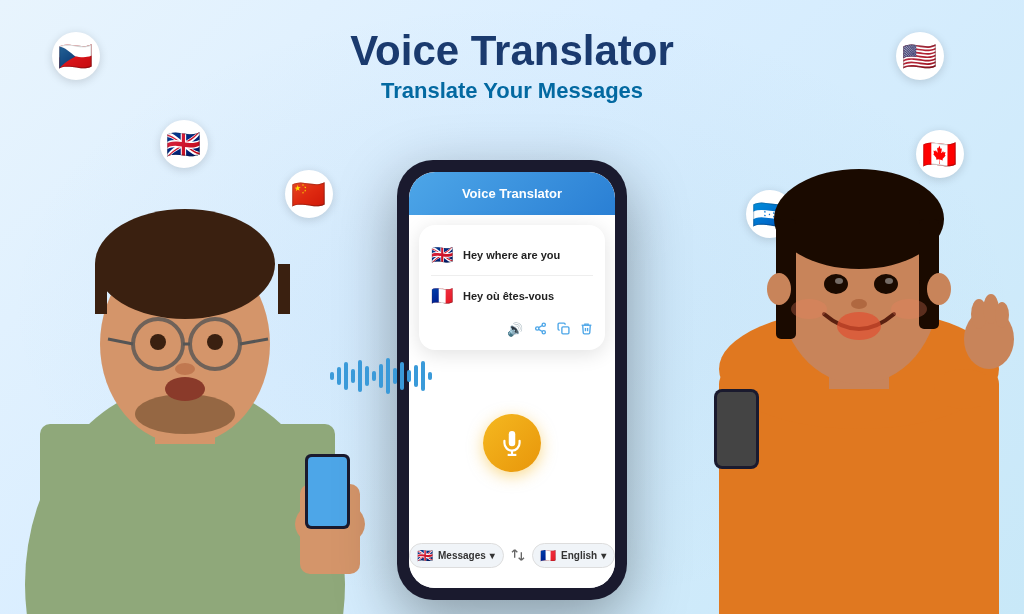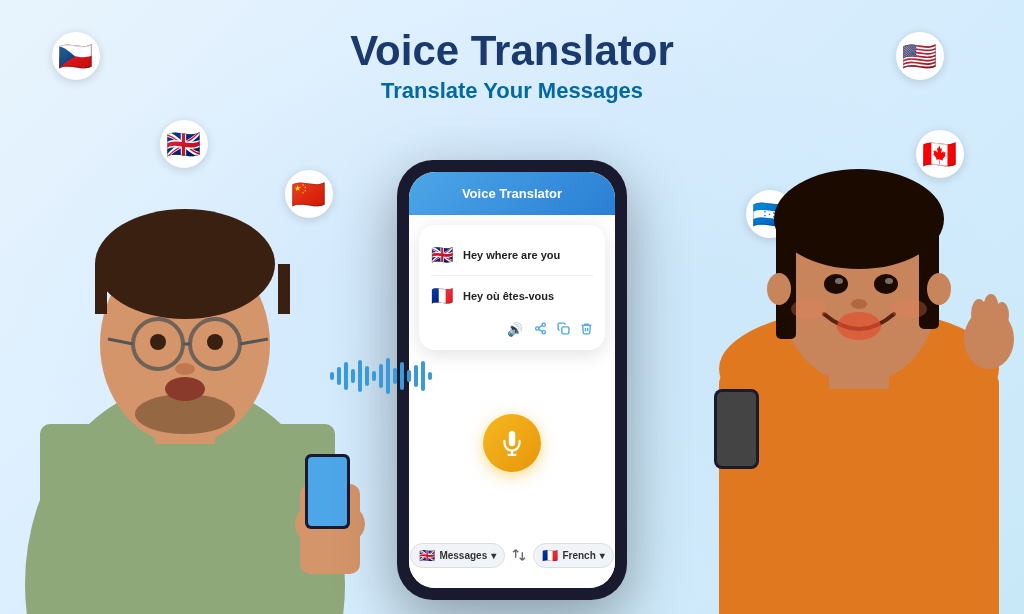--- a/index.html
+++ b/index.html
@@ -430,7 +430,7 @@
         </div>
         <div class="lang-pill">
           <span class="flag-tiny">🇫🇷</span>
-          <span>French</span>
+          <span>English</span>
           <span>▾</span>
         </div>
       </div>

